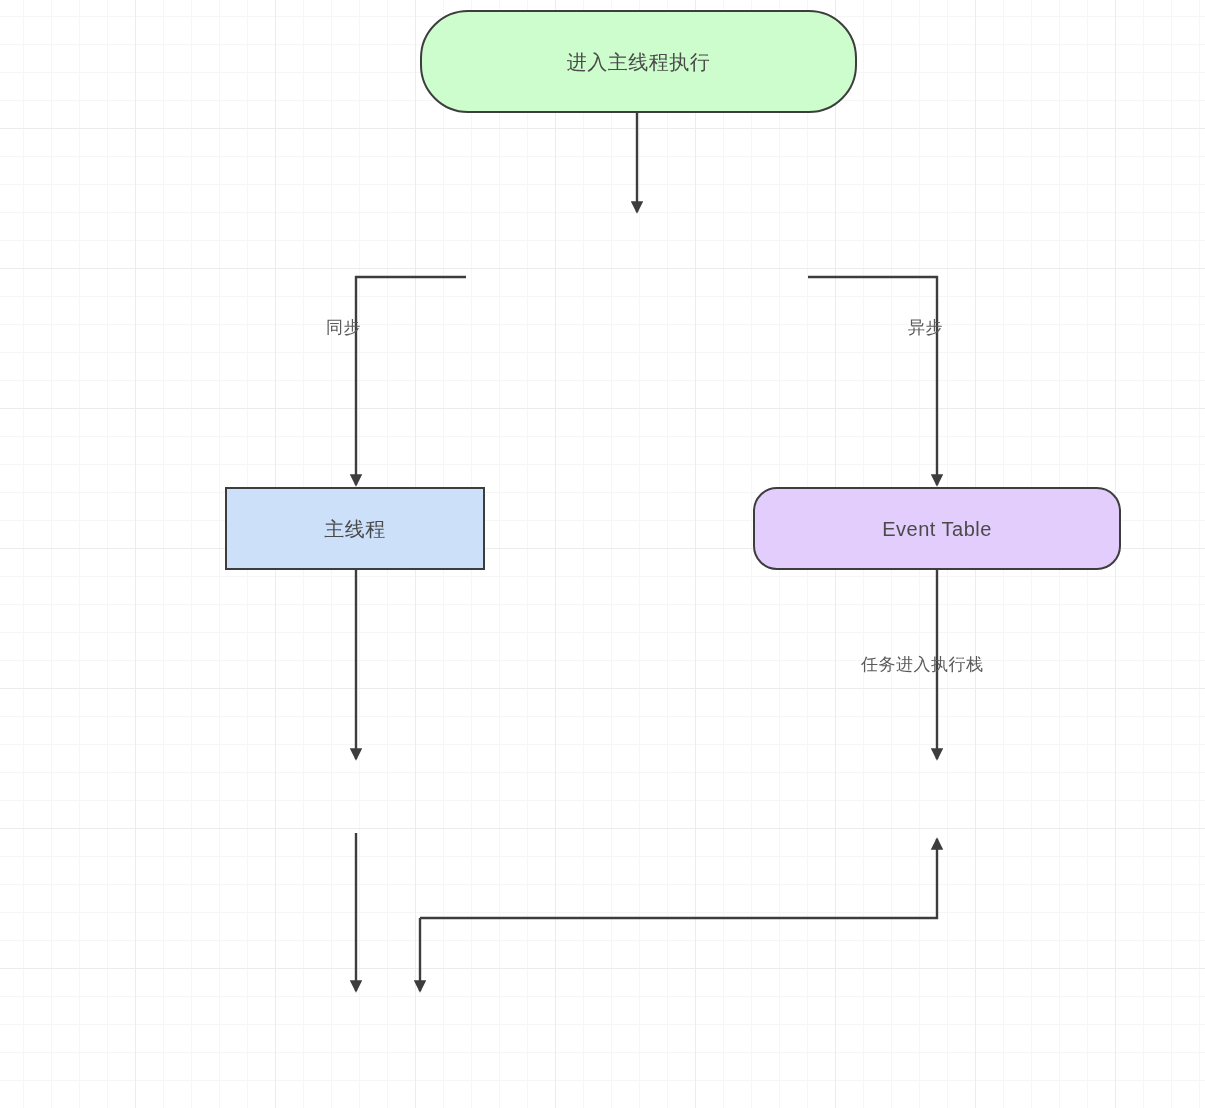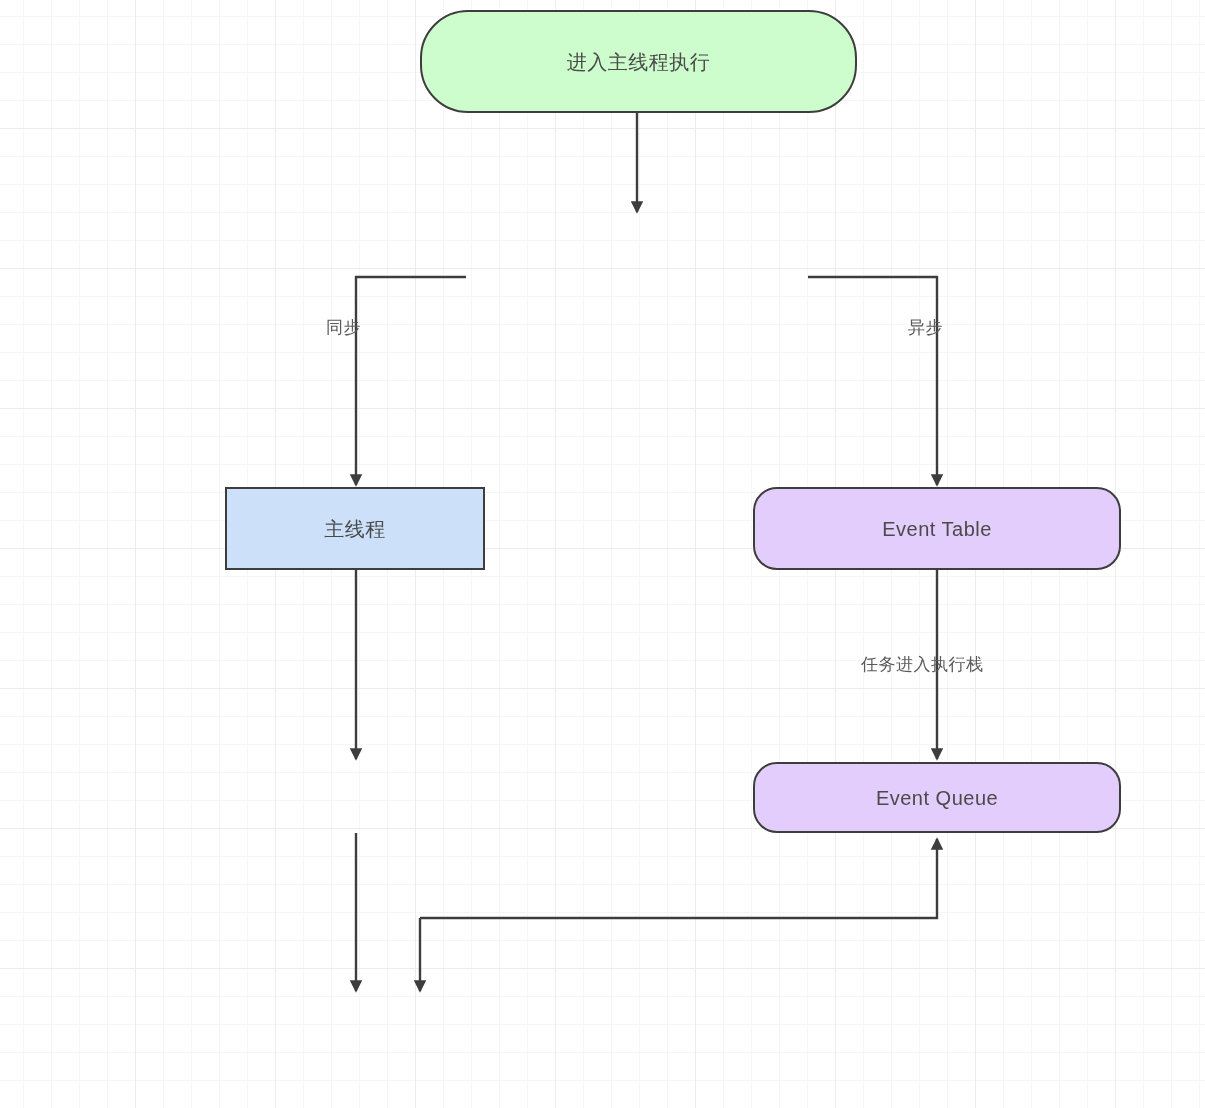--- a/index.html
+++ b/index.html
@@ -129,9 +129,6 @@
     <span>Event Table</span>
   </div>
 
-  <div class="node node-purple" style="left:753px; top:762px; width:368px; height:71px;">
-    <span>Event Queue</span>
-  </div>
 
 
   <div class="edge-label" style="left:326px; top:316px;">同步</div>

